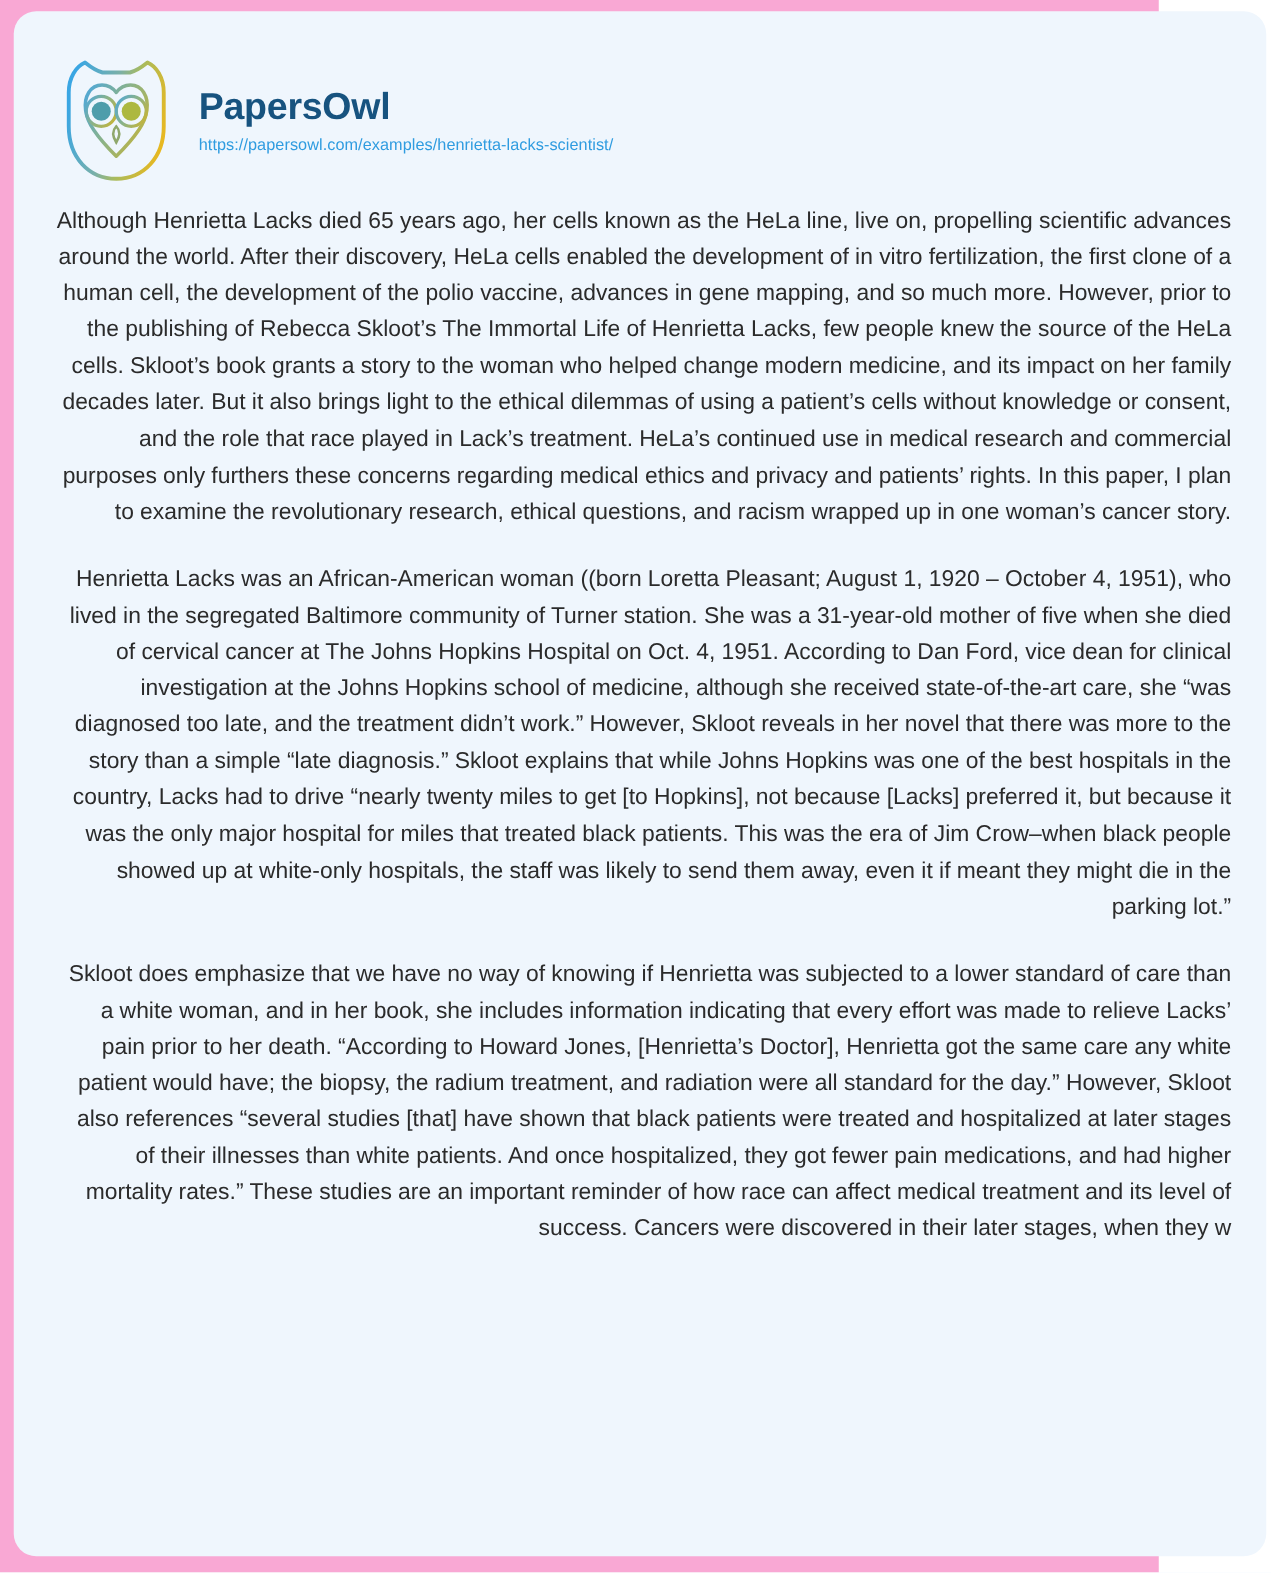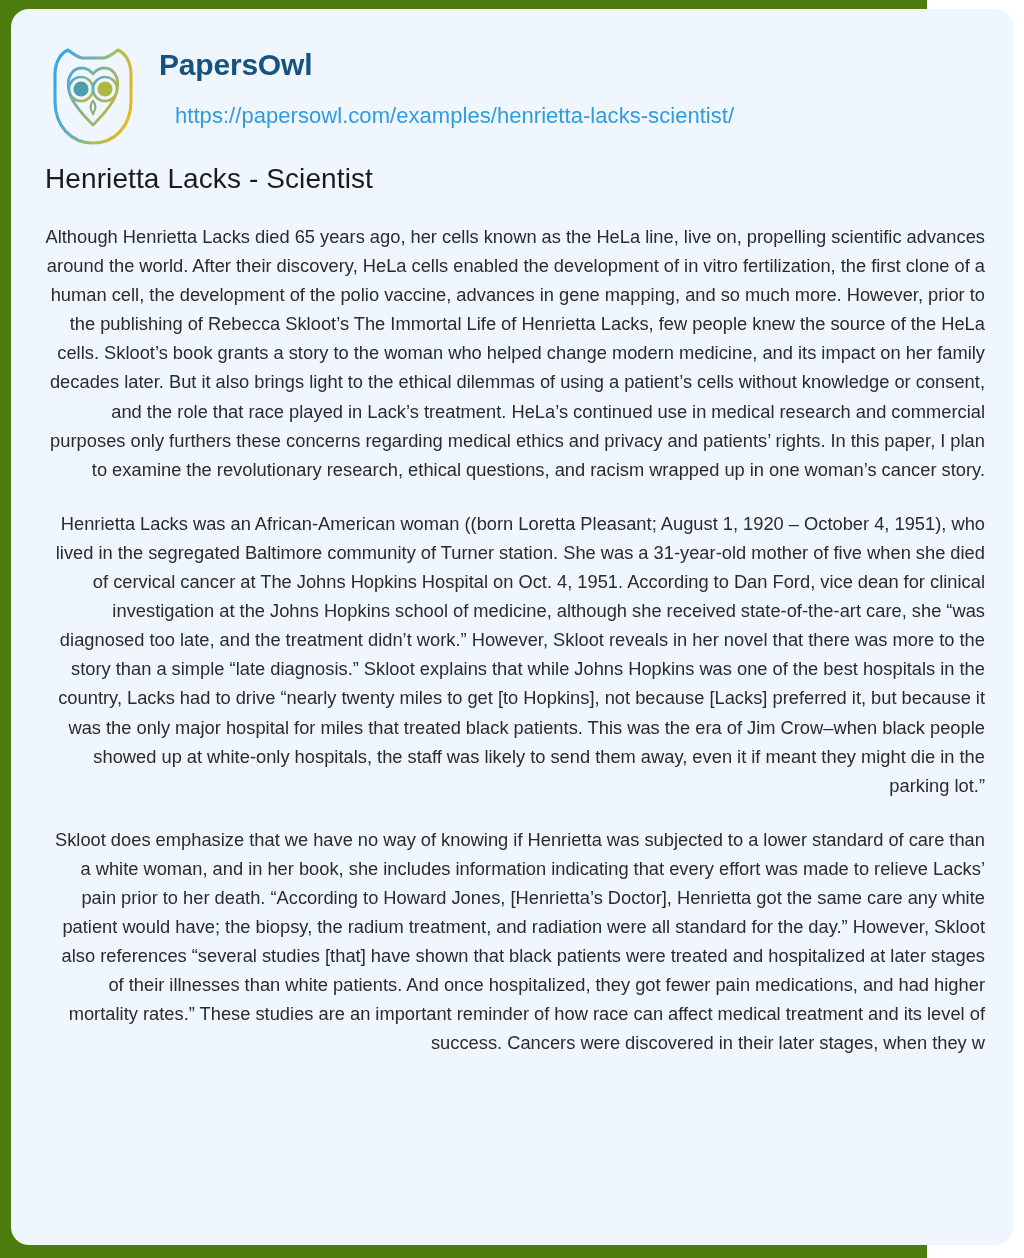--- a/index.html
+++ b/index.html
@@ -20,7 +20,7 @@
     position: relative;
     width: 927px;
     height: 1258px;
-    background: #4d7c0f;
+    background: #f9a8d4;
     box-sizing: border-box;
   }
 

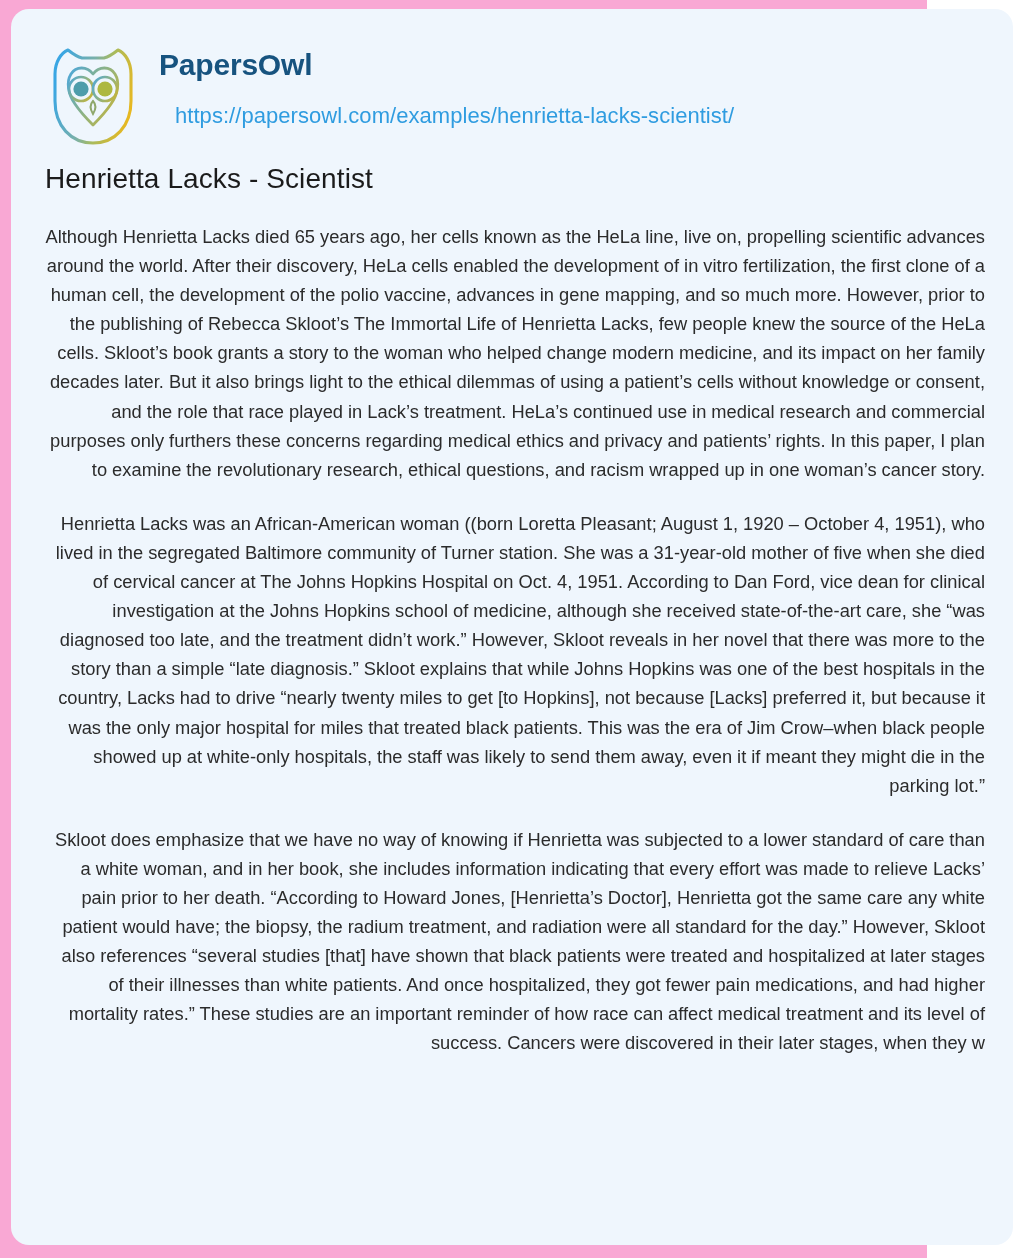--- a/index.html
+++ b/index.html
@@ -75,12 +75,12 @@
   }
 
   #site-url {
-    font-size: 22px;
+    font-size: 13px;
     color: #2f9ce0;
     line-height: 1.2;
     letter-spacing: 0.05px;
     text-decoration: none;
-    margin: 16px;
+    margin: 0;
   }
 
   

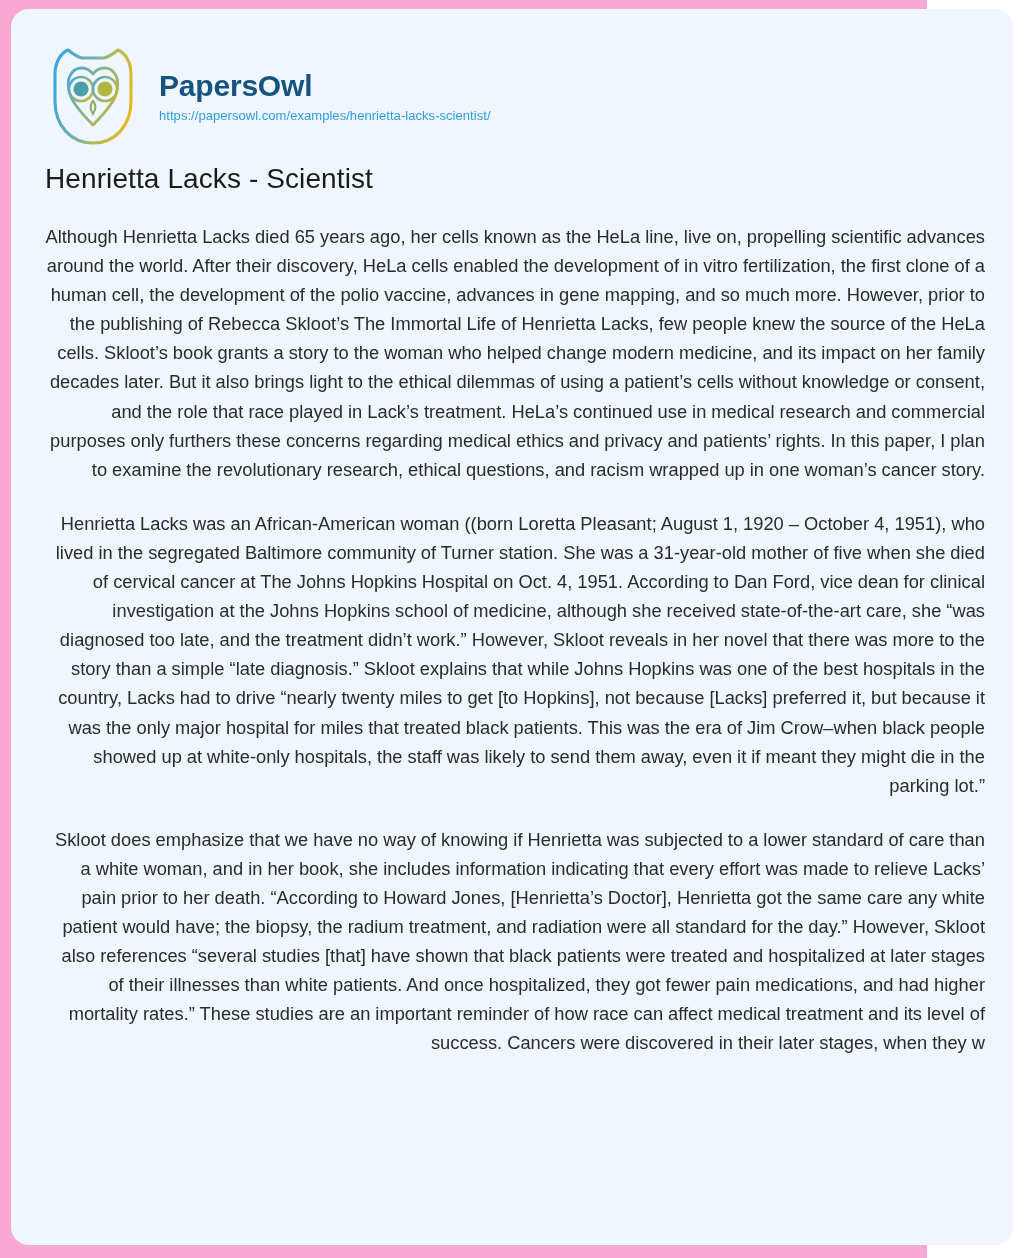--- a/index.html
+++ b/index.html
@@ -159,7 +159,6 @@
 
     <div id="article">
 
-      <h1 id="article-title">Henrietta Lacks - Scientist</h1>
 
       <p class="para">Although Henrietta Lacks died 65 years ago, her cells known as the HeLa line, live on, propelling scientific advances around the world. After their discovery, HeLa cells enabled the development of in vitro fertilization, the first clone of a human cell, the development of the polio vaccine, advances in gene mapping, and so much more. However, prior to the publishing of Rebecca Skloot’s The Immortal Life of Henrietta Lacks, few people knew the source of the HeLa cells. Skloot’s book grants a story to the woman who helped change modern medicine, and its impact on her family decades later. But it also brings light to the ethical dilemmas of using a patient’s cells without knowledge or consent, and the role that race played in Lack’s treatment. HeLa’s continued use in medical research and commercial purposes only furthers these concerns regarding medical ethics and privacy and patients’ rights. In this paper, I plan to examine the revolutionary research, ethical questions, and racism wrapped up in one woman’s cancer story.</p>
 

